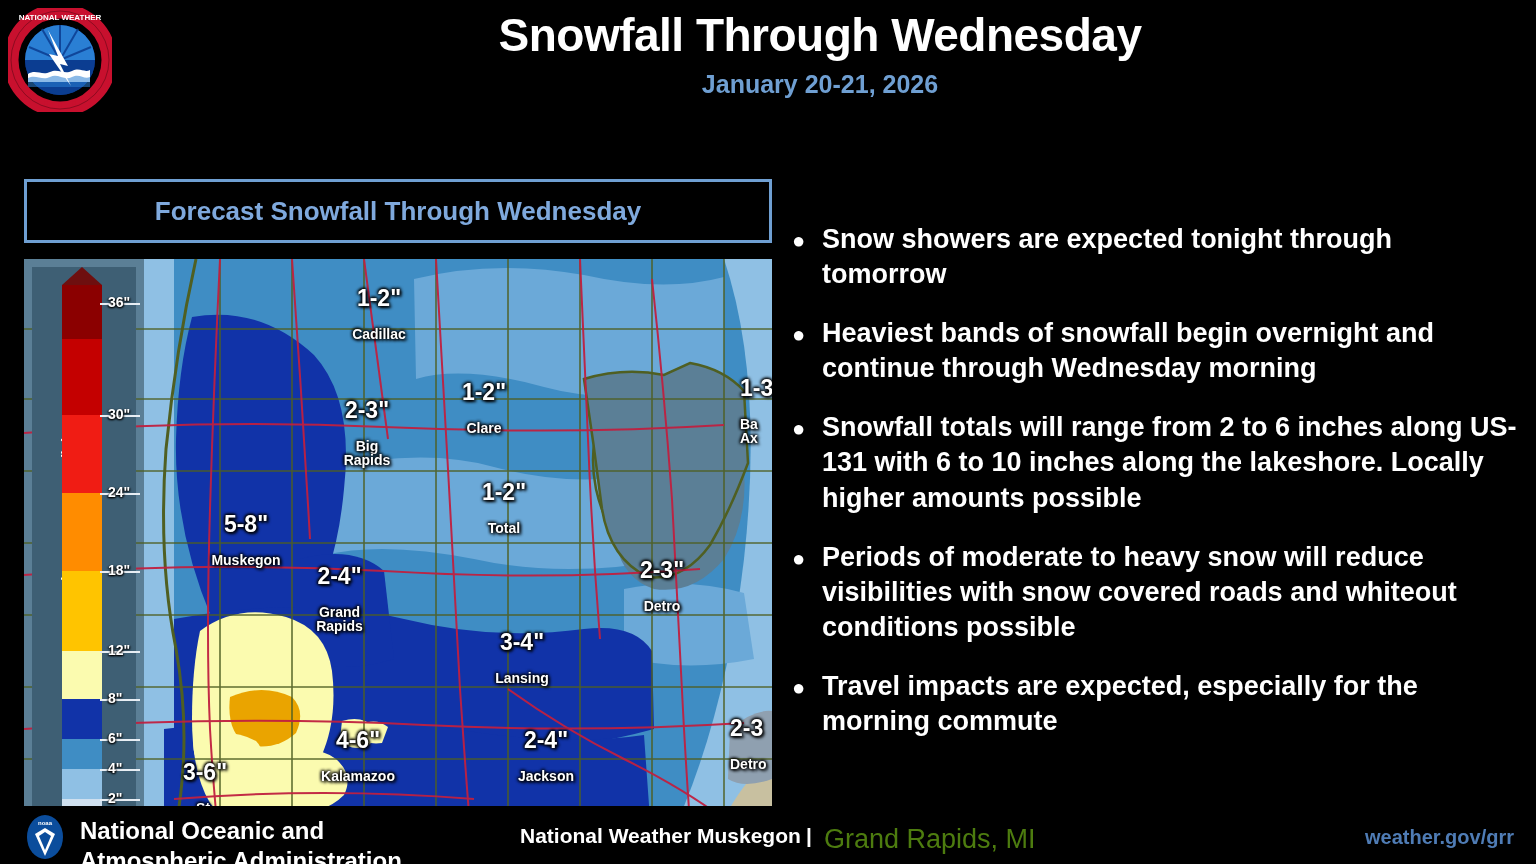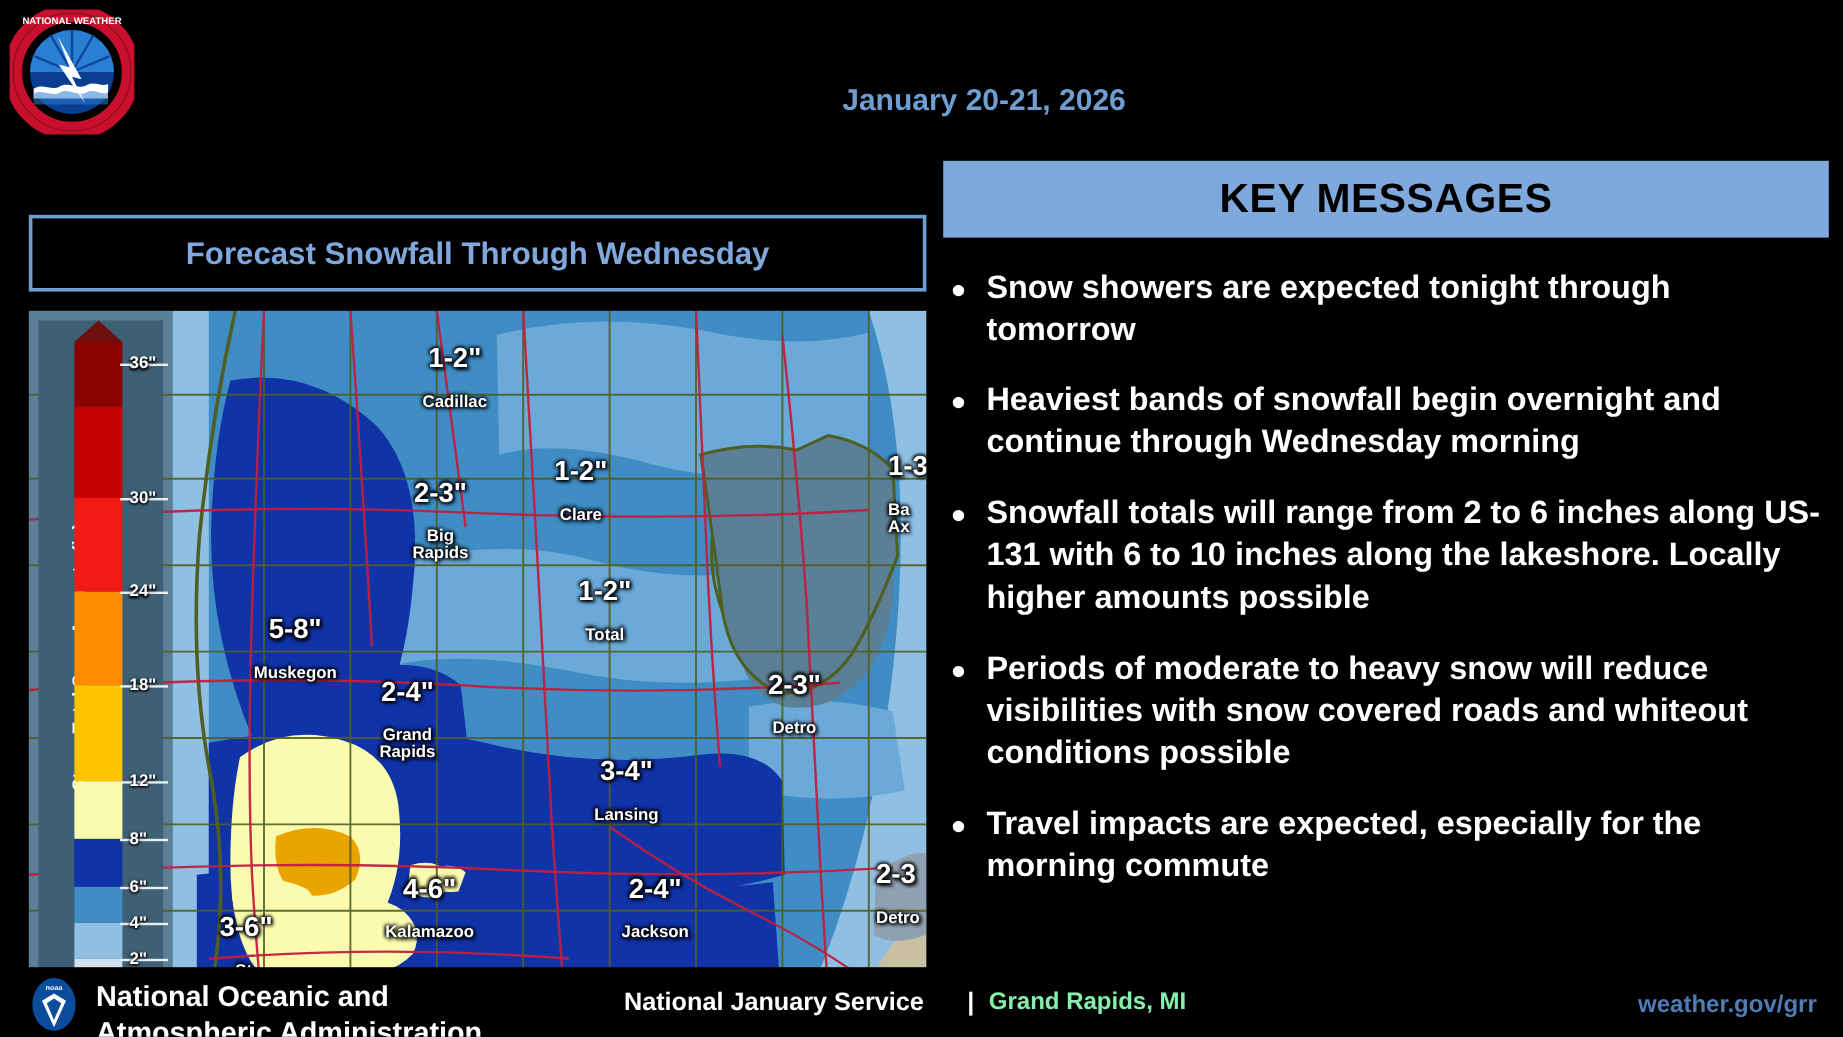--- a/index.html
+++ b/index.html
@@ -142,6 +142,7 @@
     </g>
   </svg>
 
+  <div id="title">Snowfall Through Wednesday</div>
   <div id="subtitle">January 20-21, 2026</div>
 </div>
 

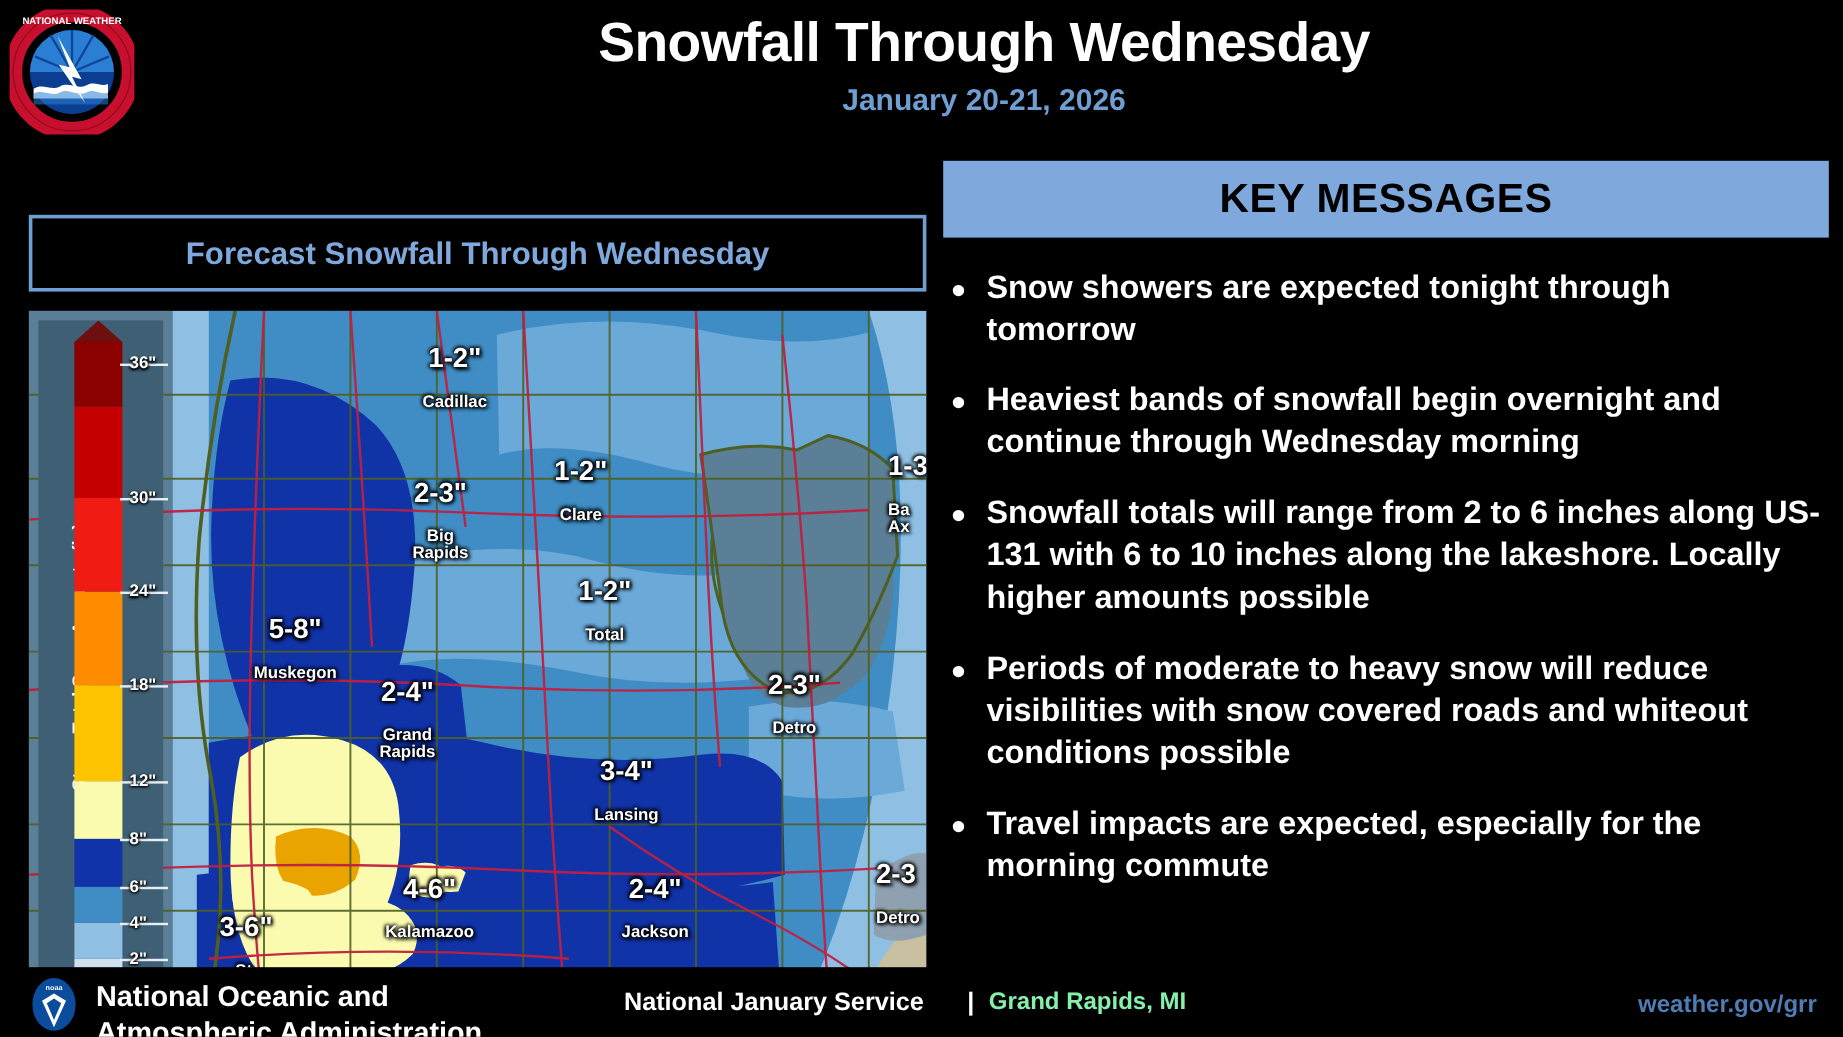--- a/index.html
+++ b/index.html
@@ -344,9 +344,6 @@
 </div>
 
 <div id="key-panel">
-  <div id="key-header">
-    <span id="key-header-text">KEY MESSAGES</span>
-  </div>
 
   <div id="bullets">
     <div class="bullet">

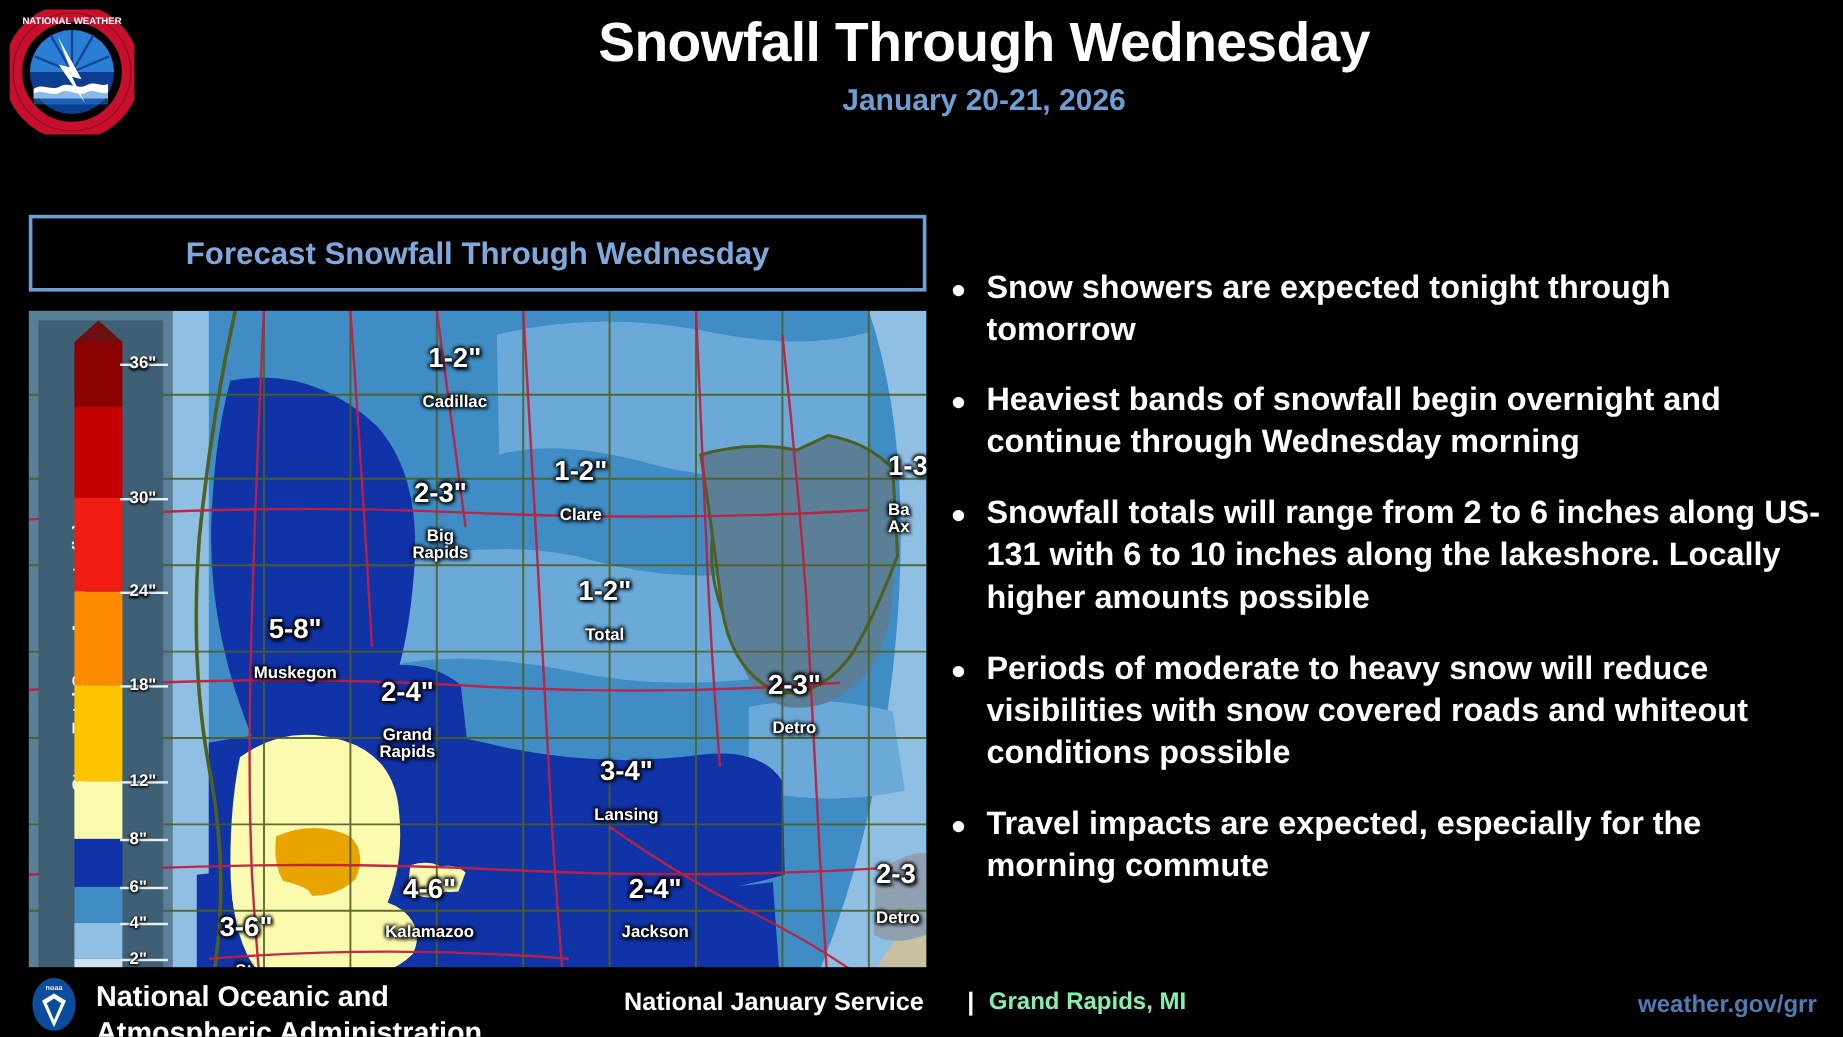--- a/index.html
+++ b/index.html
@@ -379,7 +379,7 @@
 
   <div id="noaa-text">National Oceanic and
 Atmospheric Administration</div>
-  <div id="nws-footer">National January Service</div>
+  <div id="nws-footer">National Weather Muskegon</div>
   <div id="nws-sep">|</div>
   <div id="nws-office">Grand Rapids, MI</div>
   <div id="weather-url">weather.gov/grr</div>

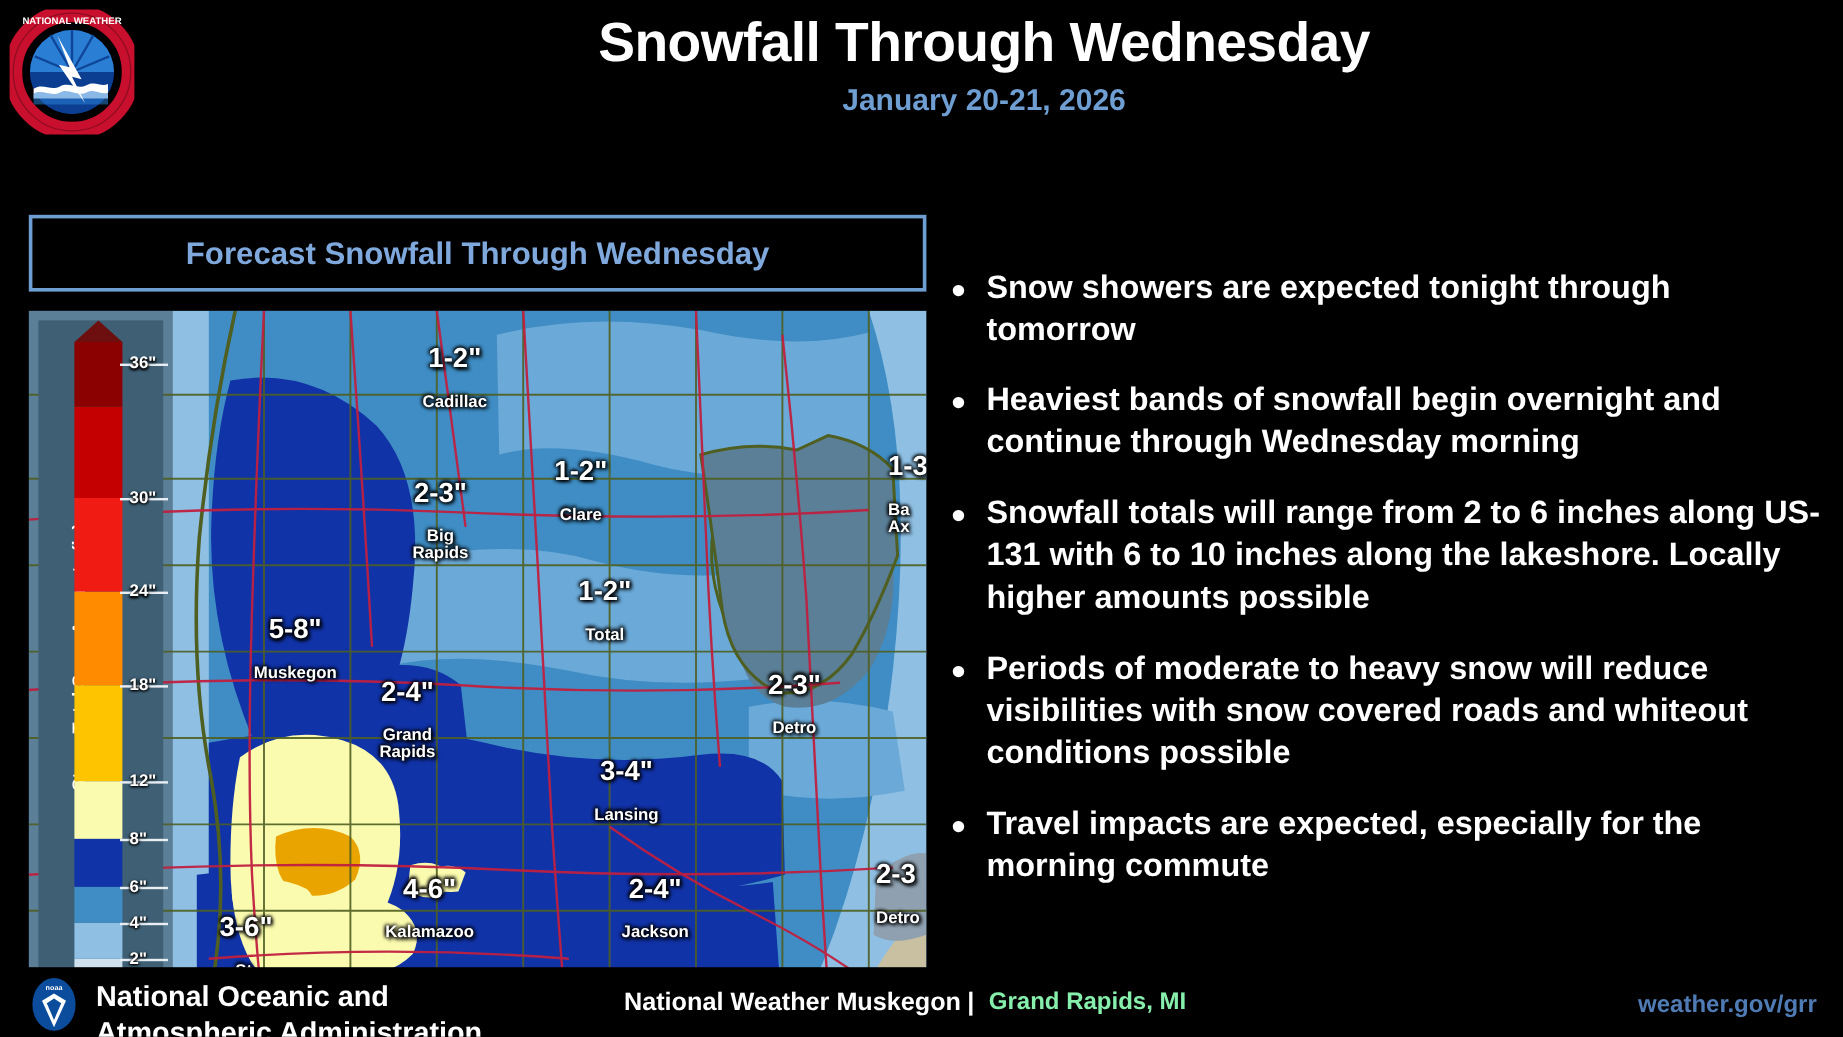--- a/index.html
+++ b/index.html
@@ -104,7 +104,7 @@
   }
   #nws-sep { position:absolute; left:806px; top:18px; font-size:21px; font-weight:bold; color:#fff; }
   #nws-office {
-    position:absolute; left:824px; top:18px; font-size:20px; font-weight:bold; color:#86efac;
+    position:absolute; left:824px; top:18px; font-size:27px; font-weight:normal; color:#4d7c0f;
   }
   #weather-url {
     position:absolute; right:22px; top:20px; font-size:20px; font-weight:bold; color:#4f7cb5;

